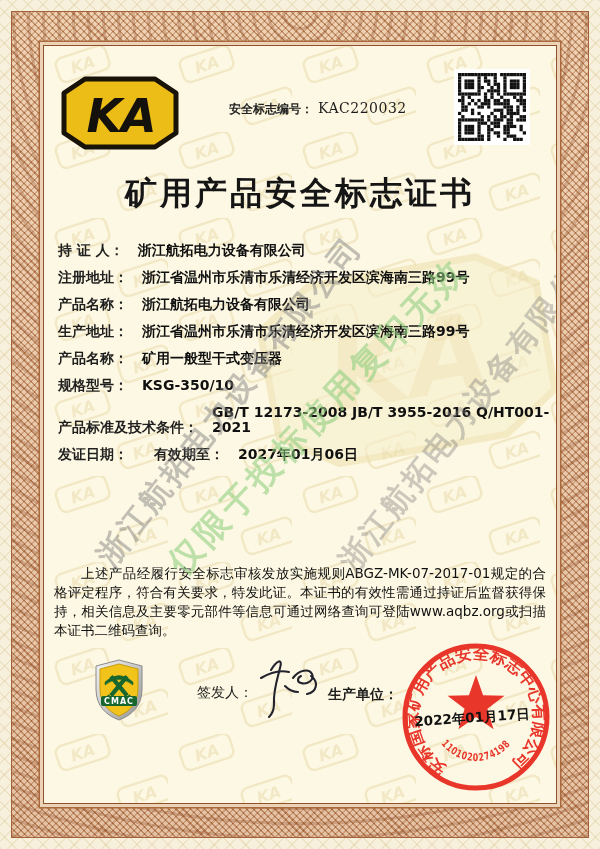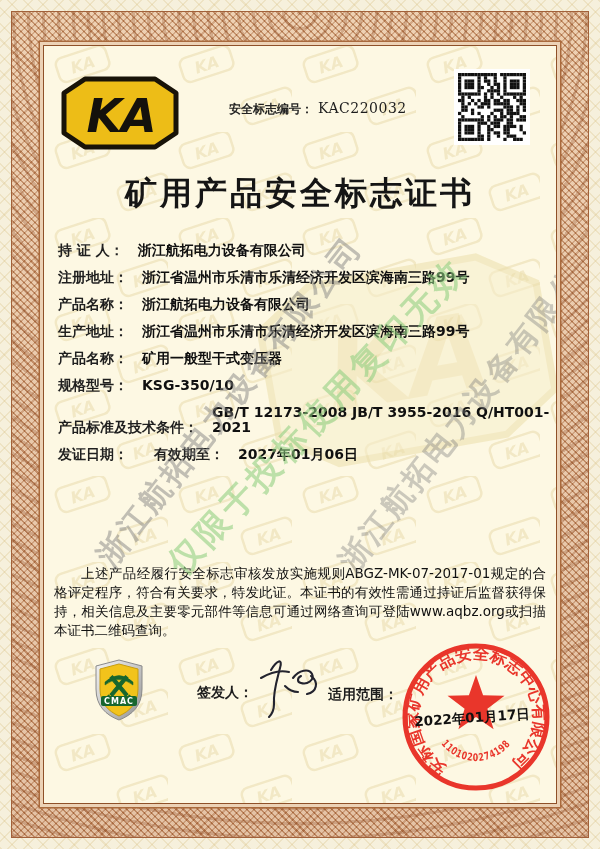--- a/index.html
+++ b/index.html
@@ -43,7 +43,7 @@
     text-align:justify;text-indent:2em;}
 
   .cmac{position:absolute;left:48px;top:613px;}
-  .issuer-label{position:absolute;left:153px;top:638px;font-size:14px;font-weight:bold;color:#1d1d1d;}
+  .issuer-label{position:absolute;left:153px;top:638px;font-size:14px;font-weight:normal;color:#1d1d1d;}
   .signature{position:absolute;left:205px;top:606px;}
   .dept-label{position:absolute;left:284px;top:640px;font-size:14px;font-weight:bold;color:#1d1d1d;}
   .seal{position:absolute;left:352px;top:591px;z-index:4;}

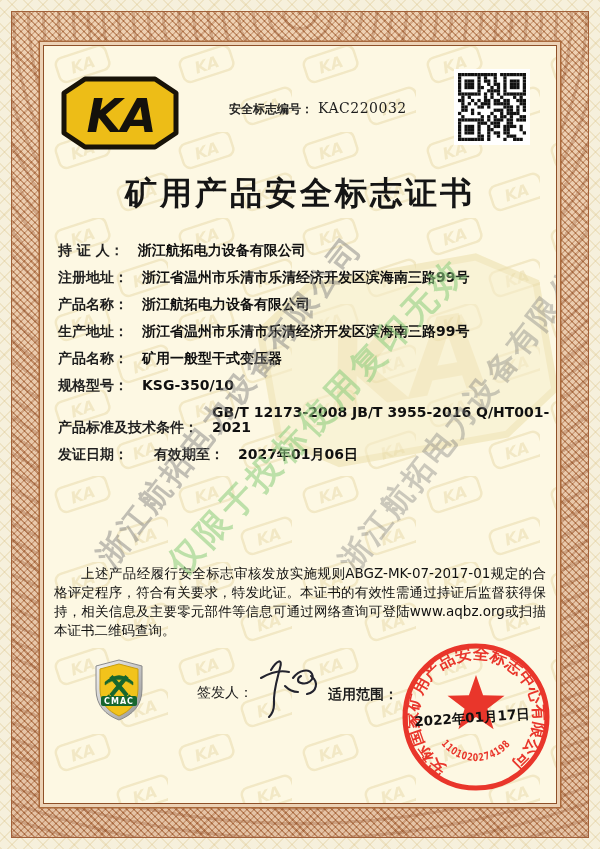--- a/index.html
+++ b/index.html
@@ -410,7 +410,7 @@
           <path d="M36,34 C40,38 44,40 49,40"></path>
         </g>
       </svg>
-      <div class="dept-label">适用范围：</div>
+      <div class="dept-label">生产单位：</div>
 
       <svg class="seal" width="160" height="160" viewBox="0 0 160 160">
         <defs>

